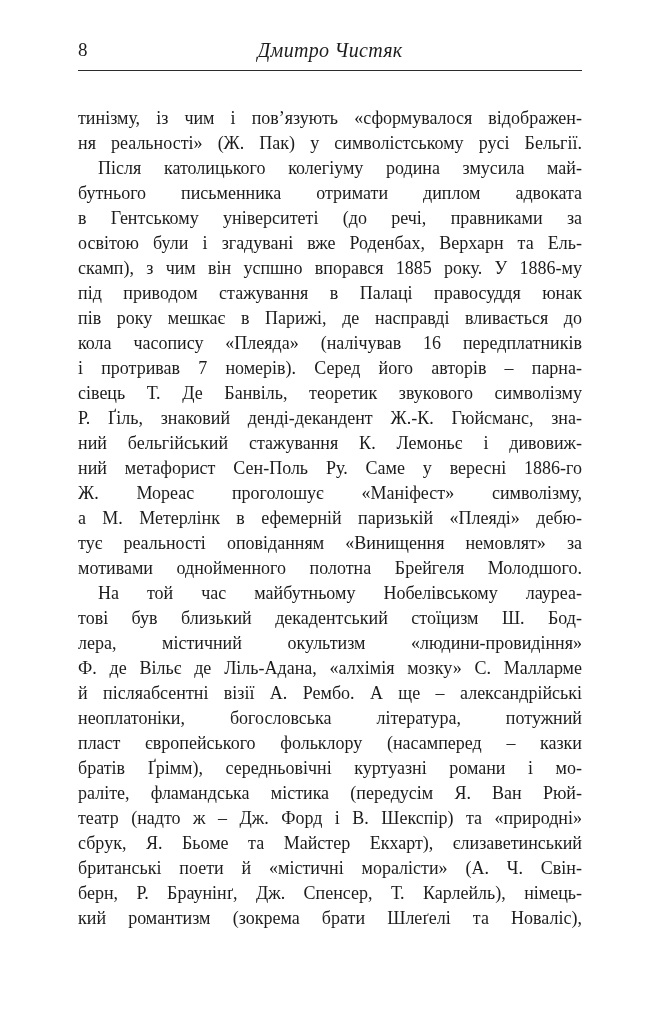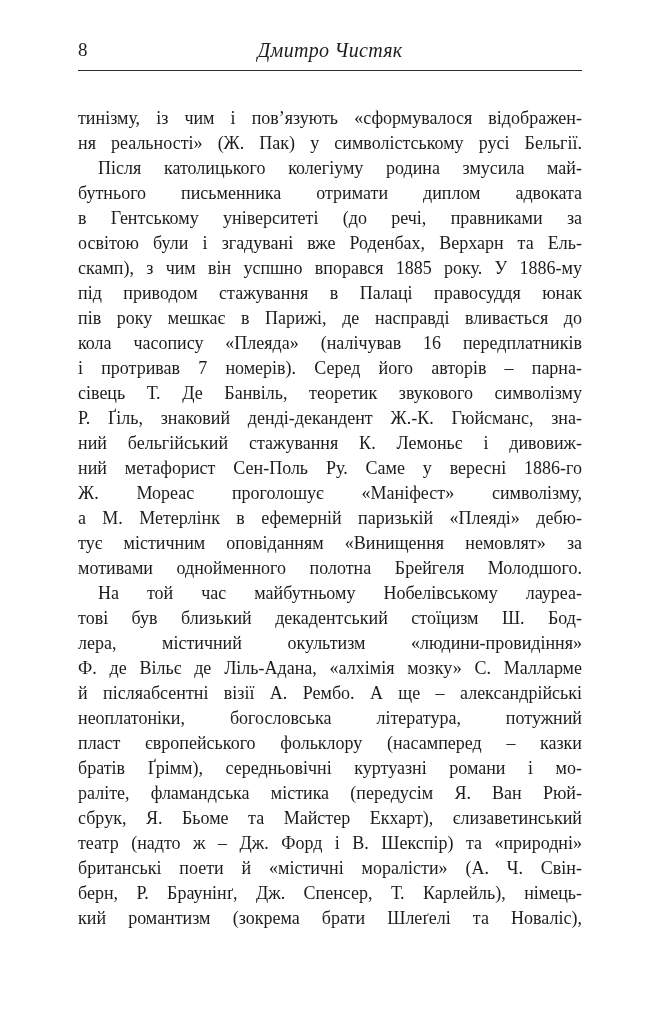--- a/index.html
+++ b/index.html
@@ -101,7 +101,7 @@
         <div class="line">ний метафорист Сен-Поль Ру. Саме у вересні 1886-го</div>
         <div class="line">Ж. Мореас проголошує «Маніфест» символізму,</div>
         <div class="line">а М. Метерлінк в ефемерній паризькій «Плеяді» дебю-</div>
-        <div class="line">тує містичним оповіданням «Винищення немовлят» за</div>
+        <div class="line">тує реальності оповіданням «Винищення немовлят» за</div>
         <div class="line">мотивами однойменного полотна Брейгеля Молодшого.</div>
       </div>
       <div class="paragraph">

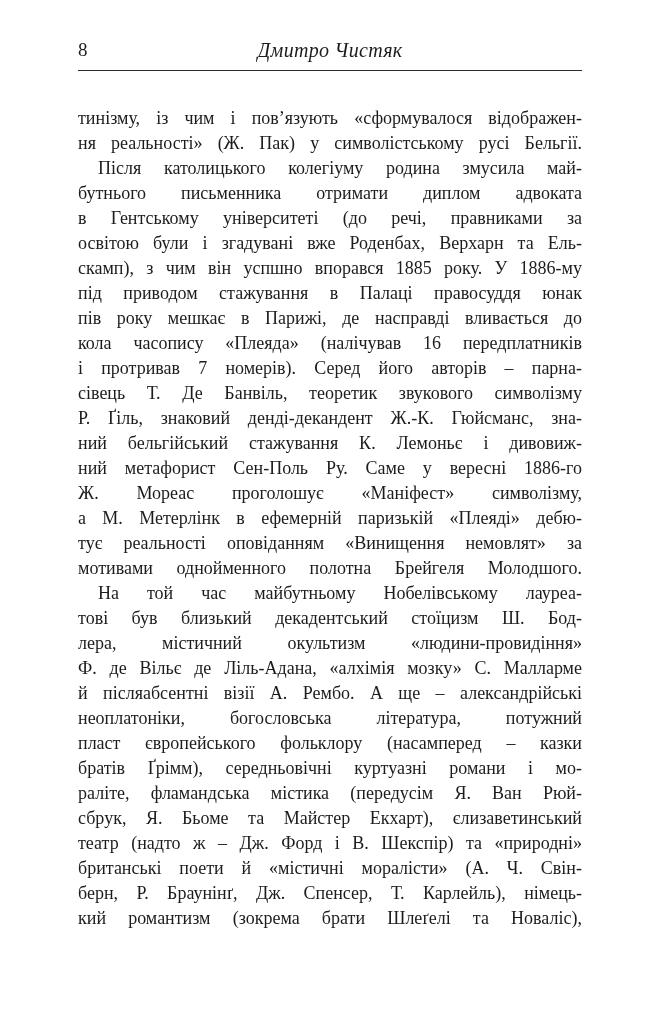--- a/index.html
+++ b/index.html
@@ -114,8 +114,8 @@
         <div class="line">пласт європейського фольклору (насамперед – казки</div>
         <div class="line">братів Ґрімм), середньовічні куртуазні романи і мо-</div>
         <div class="line">раліте, фламандська містика (передусім Я. Ван Рюй-</div>
+        <div class="line">театр (надто ж – Дж. Форд і В. Шекспір) та «природні»</div>
         <div class="line">сбрук, Я. Бьоме та Майстер Екхарт), єлизаветинський</div>
-        <div class="line">театр (надто ж – Дж. Форд і В. Шекспір) та «природні»</div>
         <div class="line">британські поети й «містичні моралісти» (А. Ч. Свін-</div>
         <div class="line">берн, Р. Браунінґ, Дж. Спенсер, Т. Карлейль), німець-</div>
         <div class="line">кий романтизм (зокрема брати Шлеґелі та Новаліс),</div>

